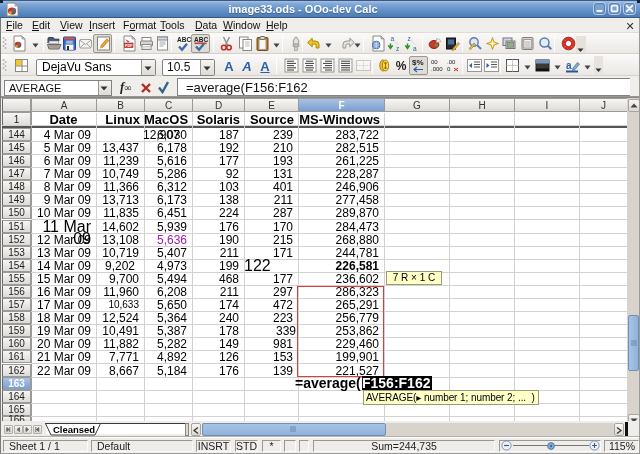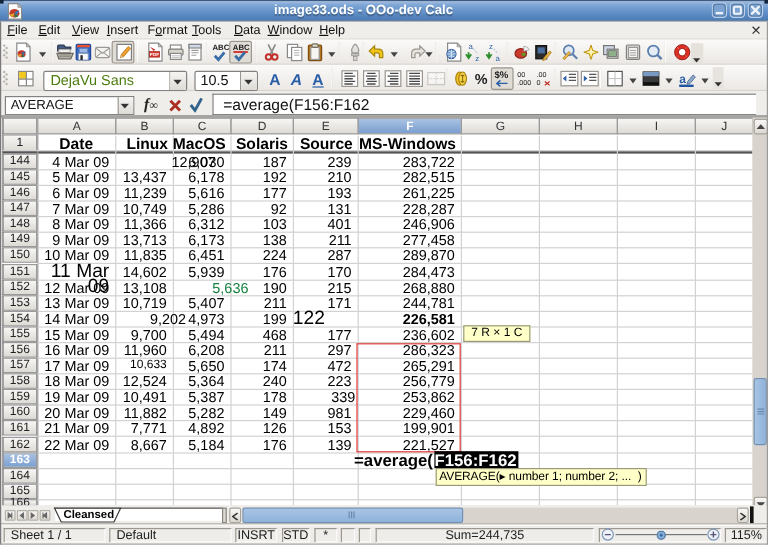--- a/index.html
+++ b/index.html
@@ -242,7 +242,7 @@
     <path d="M9 2.5 v12 M2.5 9 h12" stroke="#888"></path>
   </svg>
 <div class="ab" style="left:36px;top:59px;width:120px;height:17px;background:#fff;border:1px solid #828282;border-radius:2px;"></div>
-<div class="ab" style="left:42px;top:61px;width:100px;height:13px;line-height:13px;font-size:12px;color:#4d7c0f;">DejaVu Sans</div>
+<div class="ab" style="left:42px;top:61px;width:100px;height:13px;line-height:13px;font-size:12px;color:#000000;">DejaVu Sans</div>
 <div class="ab" style="left:141px;top:60px;width:14px;height:15px;background:linear-gradient(#f6f5f3,#dedbd5);border-left:1px solid #9a9691;border-radius:0 2px 2px 0;"></div>
 <svg class="ab" style="left:144px;top:66px" width="8" height="5">
     <path d="M0.5 0.5 h7 l-3.5 4 z" fill="#333"></path>

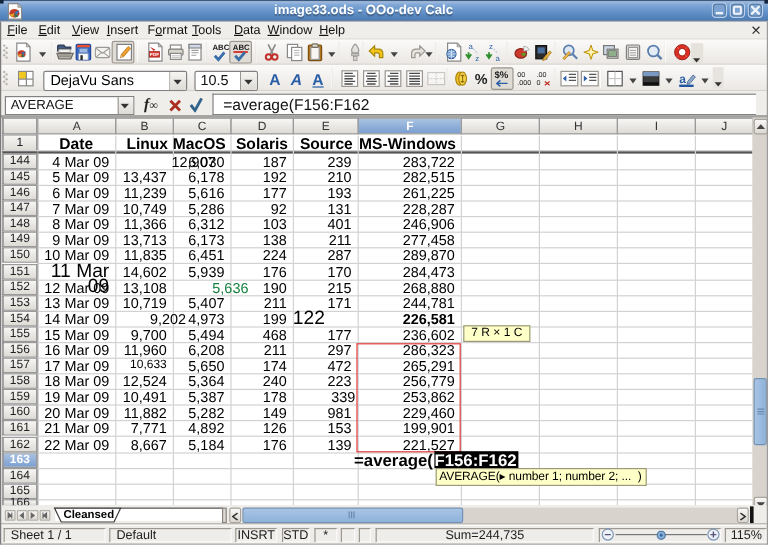--- a/index.html
+++ b/index.html
@@ -471,7 +471,7 @@
 <div class="ab" style="left:31px;top:246px;width:596px;height:1px;background:#d2d2d2;"></div>
 <div class="ab" style="left:31px;top:234px;width:60px;height:12px;font-size:12px;text-align:right;line-height:12px;color:#000;">12 Mar 09</div>
 <div class="ab" style="left:96px;top:234px;width:43px;height:12px;font-size:12px;text-align:right;line-height:12px;color:#000;">13,108</div>
-<div class="ab" style="left:144px;top:234px;width:43px;height:12px;font-size:12px;text-align:right;line-height:12px;color:#15803d;margin-left:20px;">5,636</div>
+<div class="ab" style="left:144px;top:234px;width:43px;height:12px;font-size:12px;text-align:right;line-height:12px;color:#a21caf;">5,636</div>
 <div class="ab" style="left:192px;top:234px;width:47px;height:12px;font-size:12px;text-align:right;line-height:12px;color:#000;">190</div>
 <div class="ab" style="left:244px;top:234px;width:49px;height:12px;font-size:12px;text-align:right;line-height:12px;color:#000;">215</div>
 <div class="ab" style="left:298px;top:234px;width:81px;height:12px;font-size:12px;text-align:right;line-height:12px;color:#000;">268,880</div>

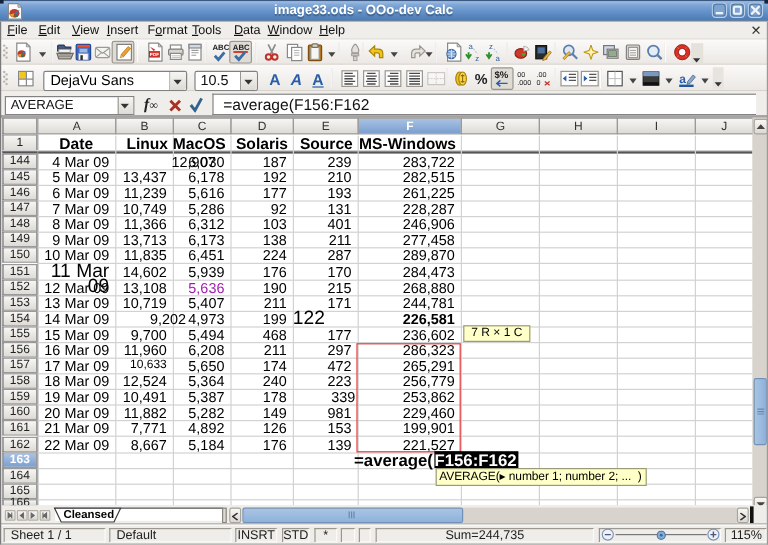--- a/index.html
+++ b/index.html
@@ -486,7 +486,7 @@
 <div class="ab" style="left:2px;top:259px;width:29px;height:13px;background:linear-gradient(#f7f6f4,#dedbd6);border:1px solid #9a9a9a;border-left:1px solid #6a6a6a;color:#222;font-weight:normal;font-size:10px;text-align:center;line-height:12px;">154</div>
 <div class="ab" style="left:31px;top:272px;width:596px;height:1px;background:#d2d2d2;"></div>
 <div class="ab" style="left:31px;top:260px;width:60px;height:12px;font-size:12px;text-align:right;line-height:12px;color:#000;">14 Mar 09</div>
-<div class="ab" style="left:112px;top:260px;width:43px;height:12px;font-size:12px;text-align:right;line-height:12px;color:#000;">9,202</div>
+<div class="ab" style="left:92px;top:260px;width:43px;height:12px;font-size:12px;text-align:right;line-height:12px;color:#000;">9,202</div>
 <div class="ab" style="left:144px;top:260px;width:43px;height:12px;font-size:12px;text-align:right;line-height:12px;color:#000;">4,973</div>
 <div class="ab" style="left:192px;top:260px;width:47px;height:12px;font-size:12px;text-align:right;line-height:12px;color:#000;">199</div>
 <div class="ab" style="left:244px;top:260px;width:49px;height:12px;font-size:16px;text-align:left;line-height:12px;color:#000;">122</div>

